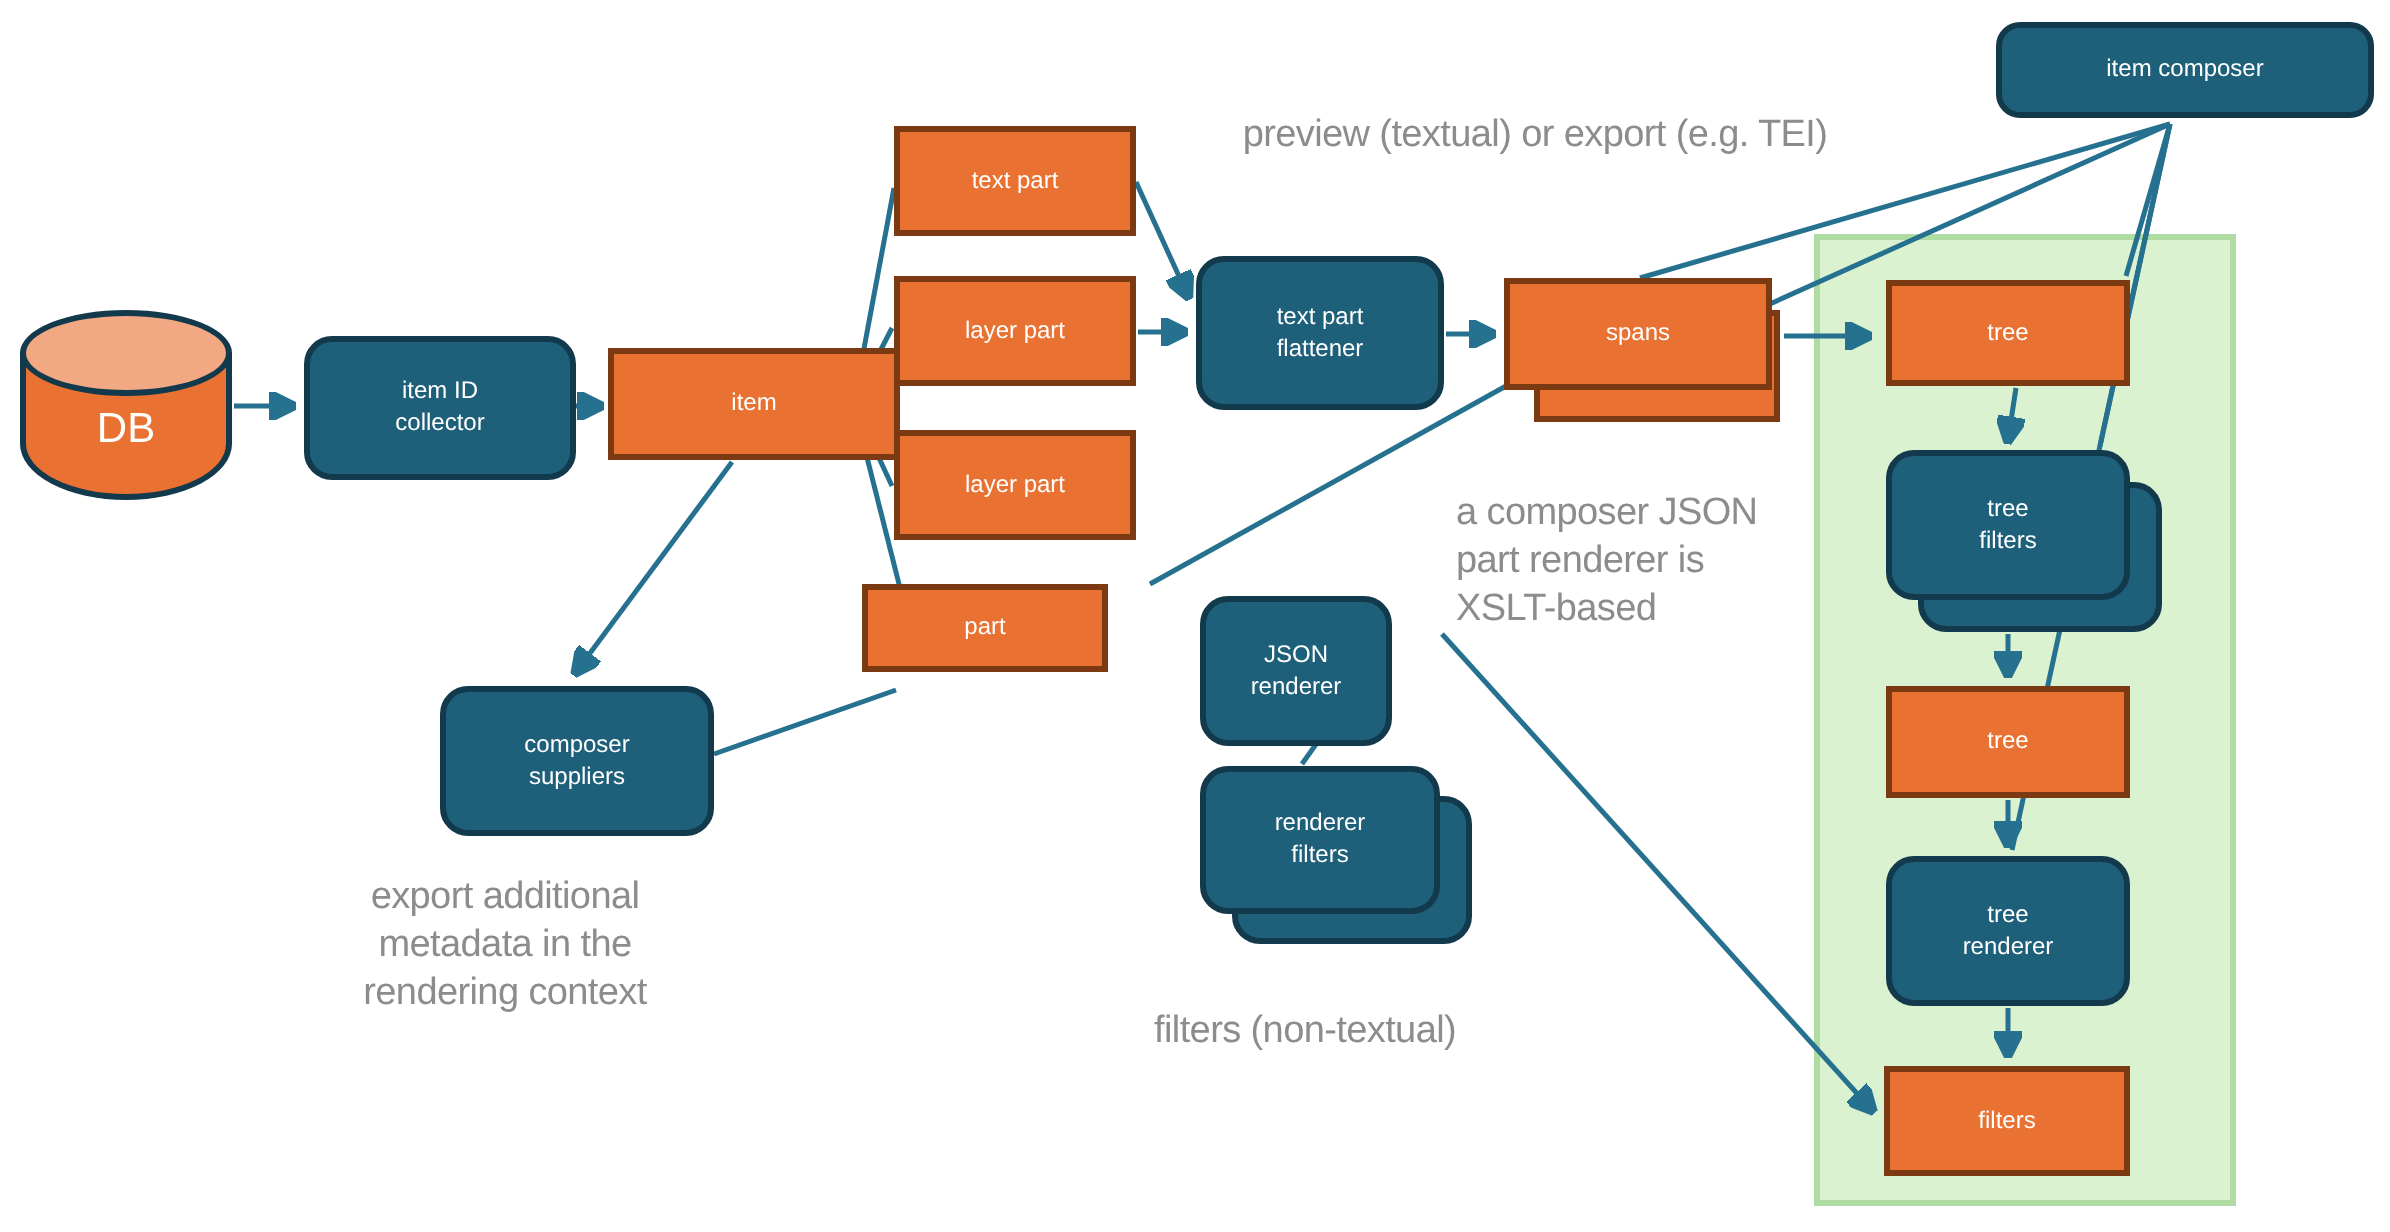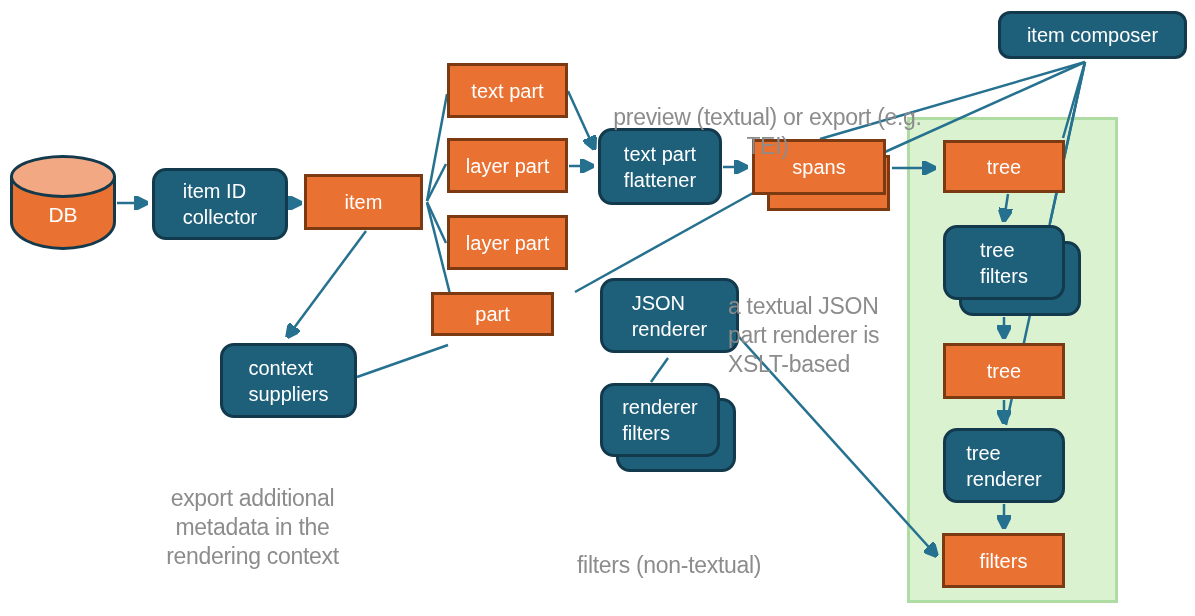--- a/index.html
+++ b/index.html
@@ -18,8 +18,8 @@
   svg.wires path{stroke:var(--connector);stroke-width:2.5;fill:none;}
   .node{
     position:absolute;z-index:3;box-sizing:border-box;
-    display:flex;align-items:center;justify-content:center;text-align:left;
-    color:var(--label-text);font-size:20px;line-height:1.3;white-space:pre-line;
+    display:flex;align-items:center;justify-content:center;text-align:center;
+    color:var(--label-text);font-size:12px;line-height:1.3;white-space:pre-line;
   }
   .orange{background:var(--orange-fill);border:3px solid var(--orange-border);}
   .teal{background:var(--teal-fill);border:3px solid var(--teal-border);border-radius:14px;}

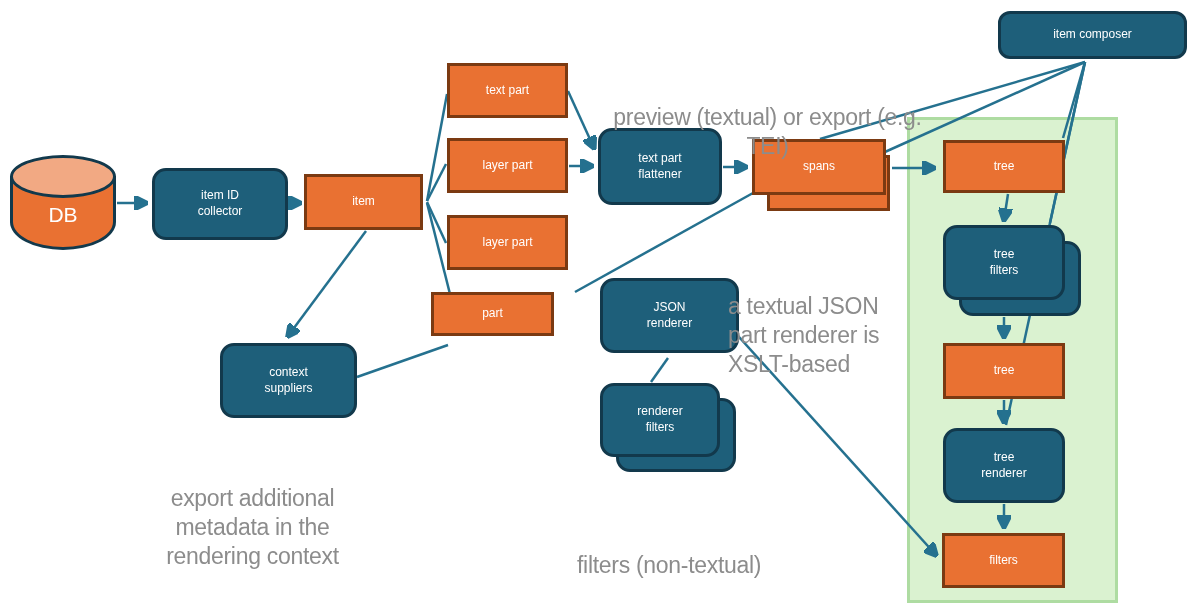--- a/index.html
+++ b/index.html
@@ -41,7 +41,7 @@
   }
   .annotation{
     position:absolute;z-index:4;color:var(--annotation-gray);
-    font-size:23px;line-height:1.26;letter-spacing:-0.3px;white-space:pre-line;margin-top:47px;
+    font-size:19px;line-height:1.26;letter-spacing:-0.3px;white-space:pre-line;
   }
   .a-center{text-align:center;}
 </style>

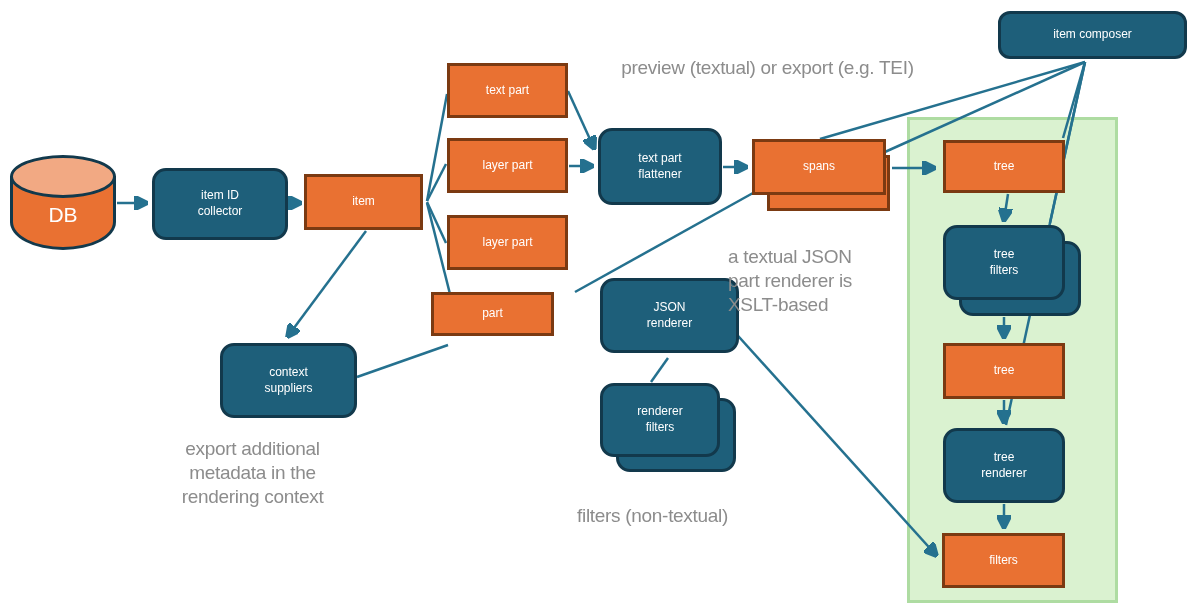--- a/index.html
+++ b/index.html
@@ -90,7 +90,7 @@
 
   <div class="node teal" style="left:152px;top:168px;width:136px;height:72px">item ID
 collector</div>
-  <div class="node orange" style="left:304px;top:174px;width:119px;height:56px">item</div>
+  <div class="node orange" style="left:304px;top:174px;width:146px;height:56px">item</div>
 
   <div class="node orange" style="left:447px;top:63px;width:121px;height:55px">text part</div>
   <div class="node orange" style="left:447px;top:138px;width:121px;height:55px">layer part</div>

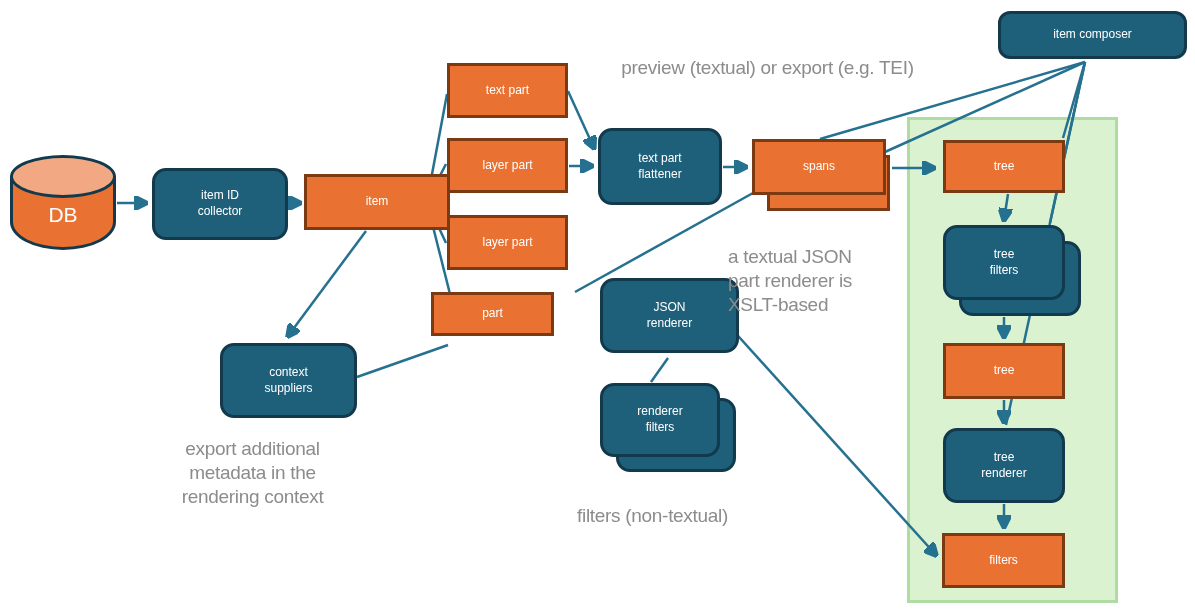--- a/index.html
+++ b/index.html
@@ -123,7 +123,7 @@
   <div class="node orange" style="left:942px;top:533px;width:123px;height:55px">filters</div>
 
   <div class="annotation a-center" style="left:595px;top:56px;width:345px">preview (textual) or export (e.g. TEI)</div>
-  <div class="annotation" style="left:728px;top:245px;width:180px">a textual JSON
+  <div class="annotation" style="left:728px;top:245px;width:180px">a composer JSON
 part renderer is
 XSLT-based</div>
   <div class="annotation a-center" style="left:160px;top:437px;width:185px">export additional

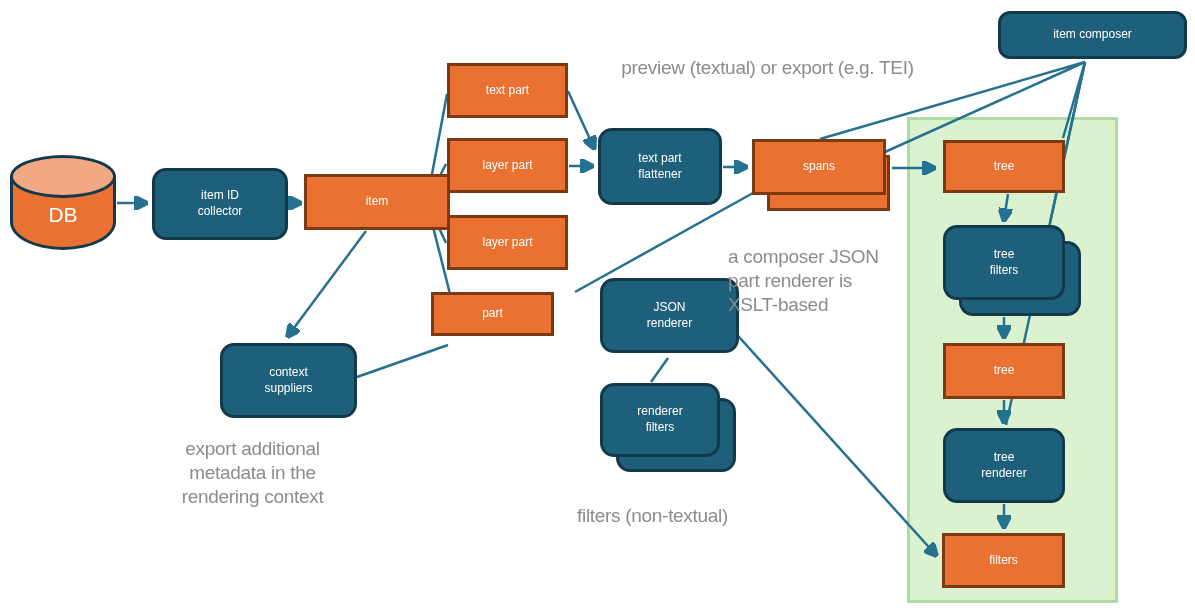--- a/index.html
+++ b/index.html
@@ -102,7 +102,7 @@
   <div class="shadow orange" style="left:767px;top:155px;width:123px;height:56px;background:var(--orange-fill);border:3px solid var(--orange-border)"></div>
   <div class="node orange" style="left:752px;top:139px;width:134px;height:56px">spans</div>
 
-  <div class="node teal" style="left:600px;top:278px;width:139px;height:75px">JSON
+  <div class="node teal" style="left:600px;top:298px;width:96px;height:75px">JSON
 renderer</div>
   <div class="shadow teal" style="left:616px;top:398px;width:120px;height:74px;background:var(--teal-fill);border:3px solid var(--teal-border);border-radius:14px"></div>
   <div class="node teal" style="left:600px;top:383px;width:120px;height:74px">renderer

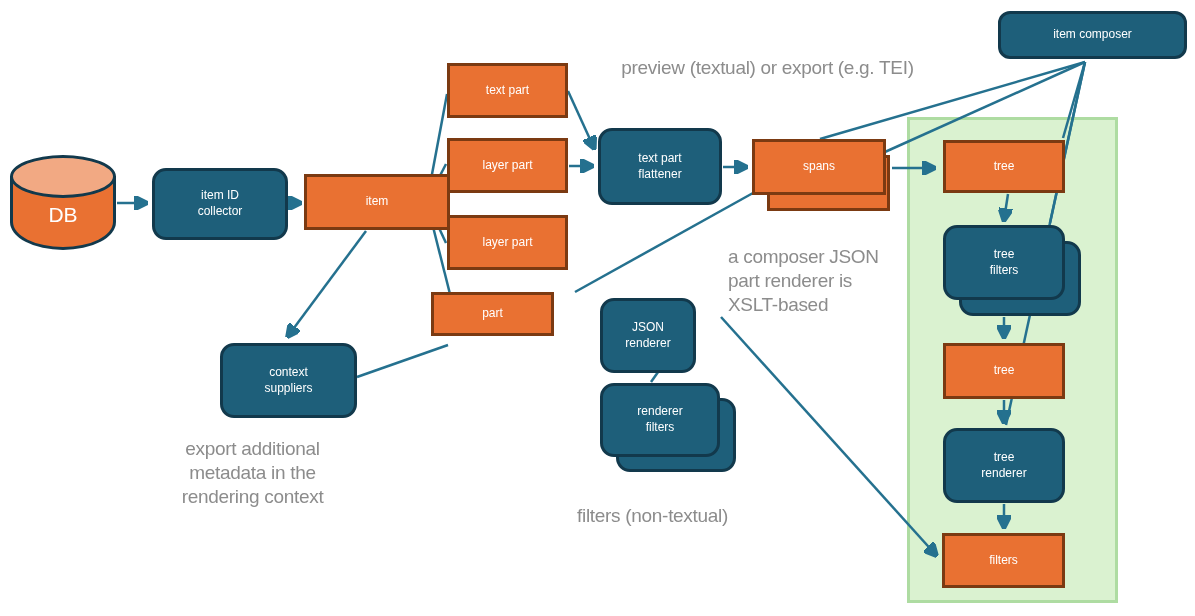--- a/index.html
+++ b/index.html
@@ -108,7 +108,7 @@
   <div class="node teal" style="left:600px;top:383px;width:120px;height:74px">renderer
 filters</div>
 
-  <div class="node teal" style="left:220px;top:343px;width:137px;height:75px">context
+  <div class="node teal" style="left:220px;top:343px;width:137px;height:75px">composer
 suppliers</div>
 
   <div class="node teal" style="left:998px;top:11px;width:189px;height:48px;border-radius:12px">item composer</div>

